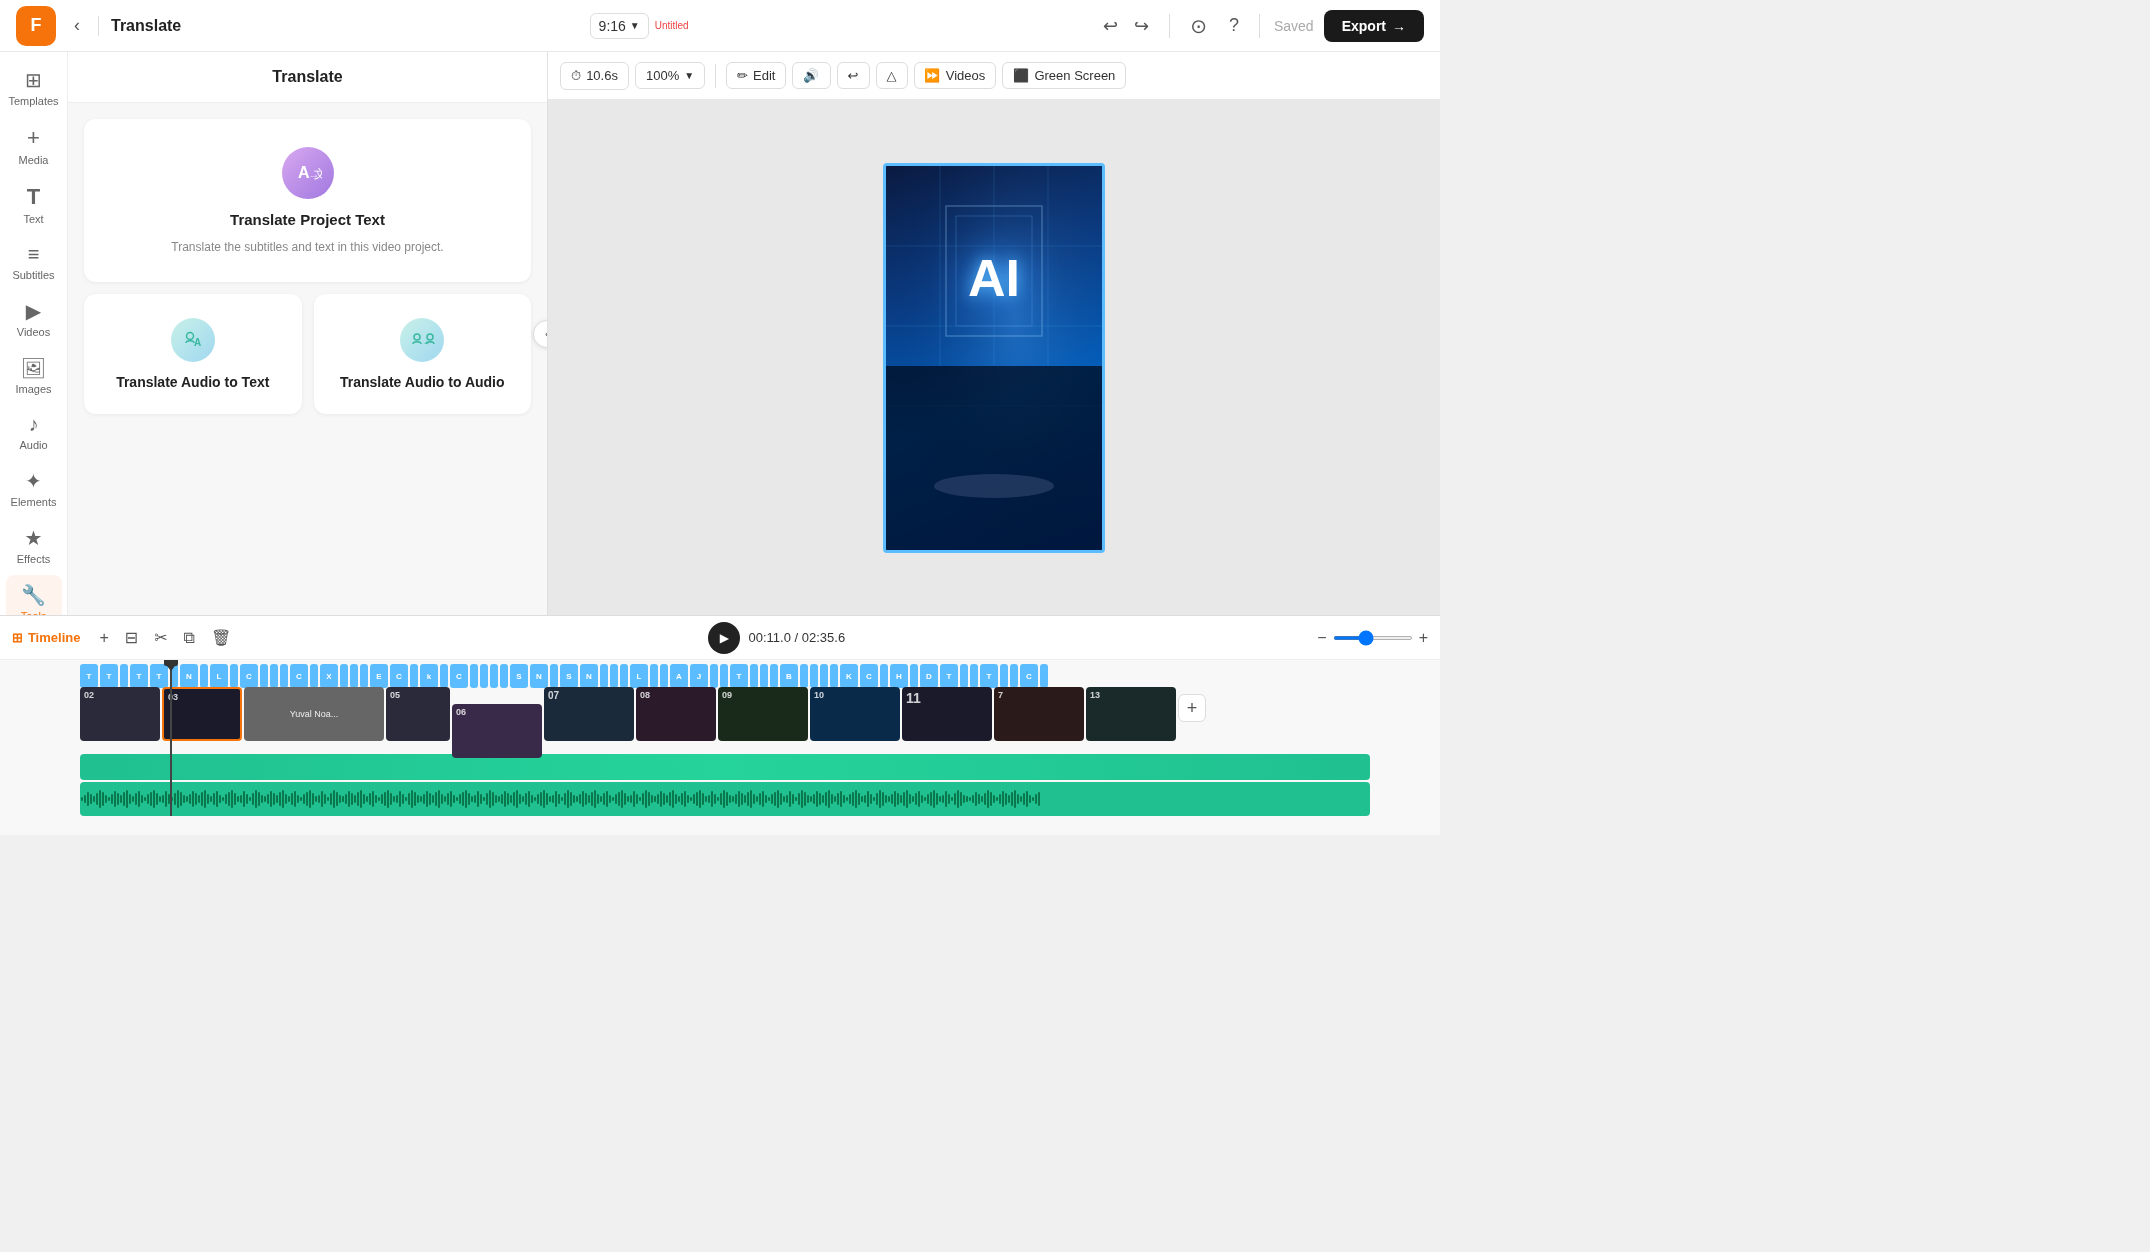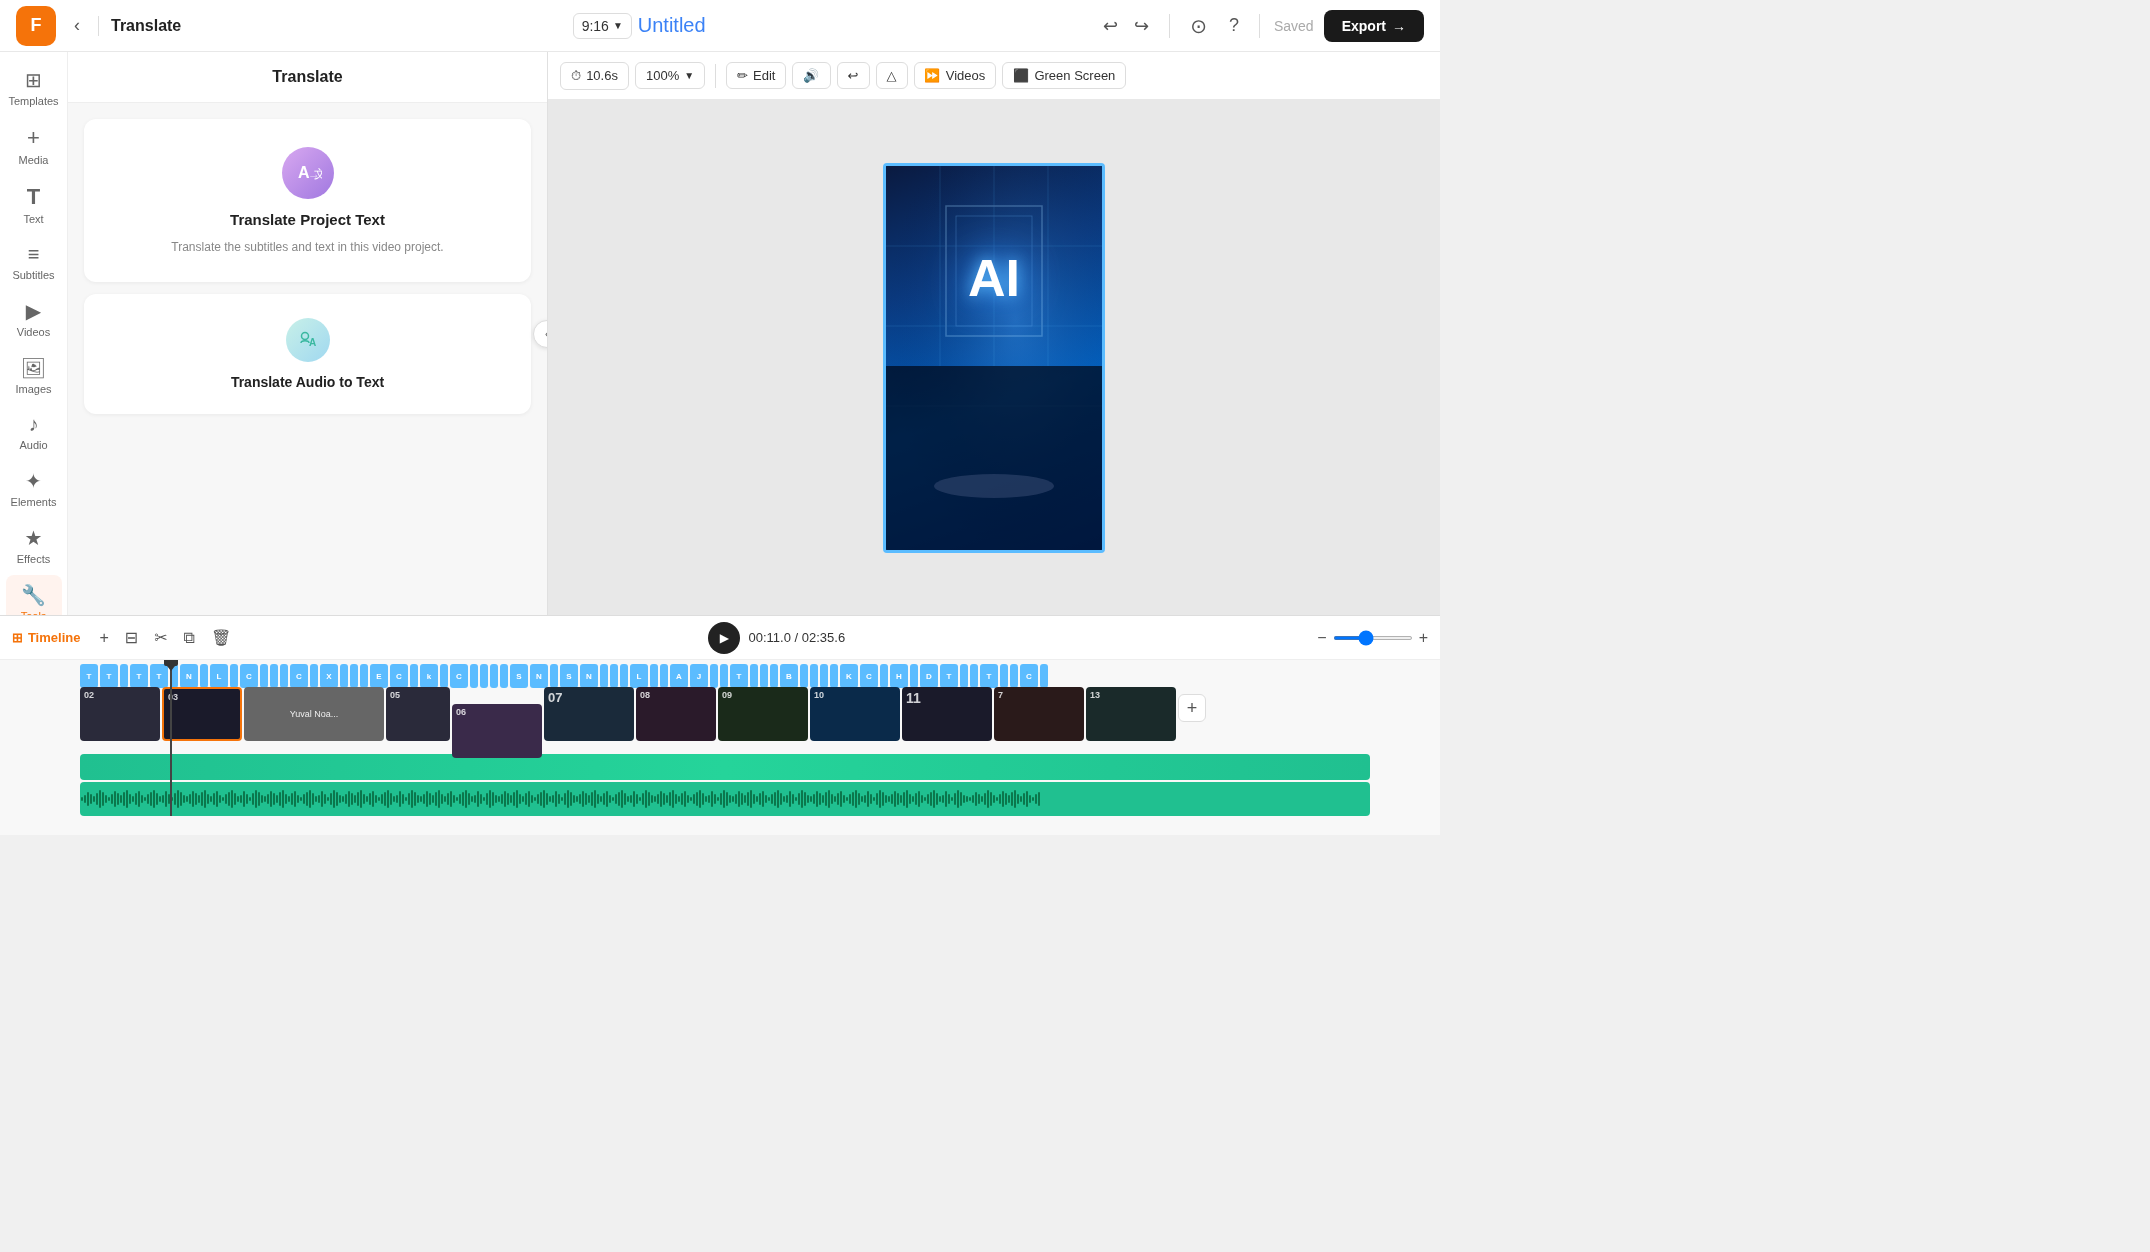--- a/index.html
+++ b/index.html
@@ -363,7 +363,7 @@
       <span>9:16</span>
       <span style="font-size:10px;">▼</span>
     </button>
-    <span style="font-size:20px;font-weight:500;color:#3b82f6;">Untitled</span>
+    <span style="font-size:10px;font-weight:500;color:#ef4444;">Untitled</span>
   </div>
   <div class="top-bar-right">
     <div class="undo-redo">

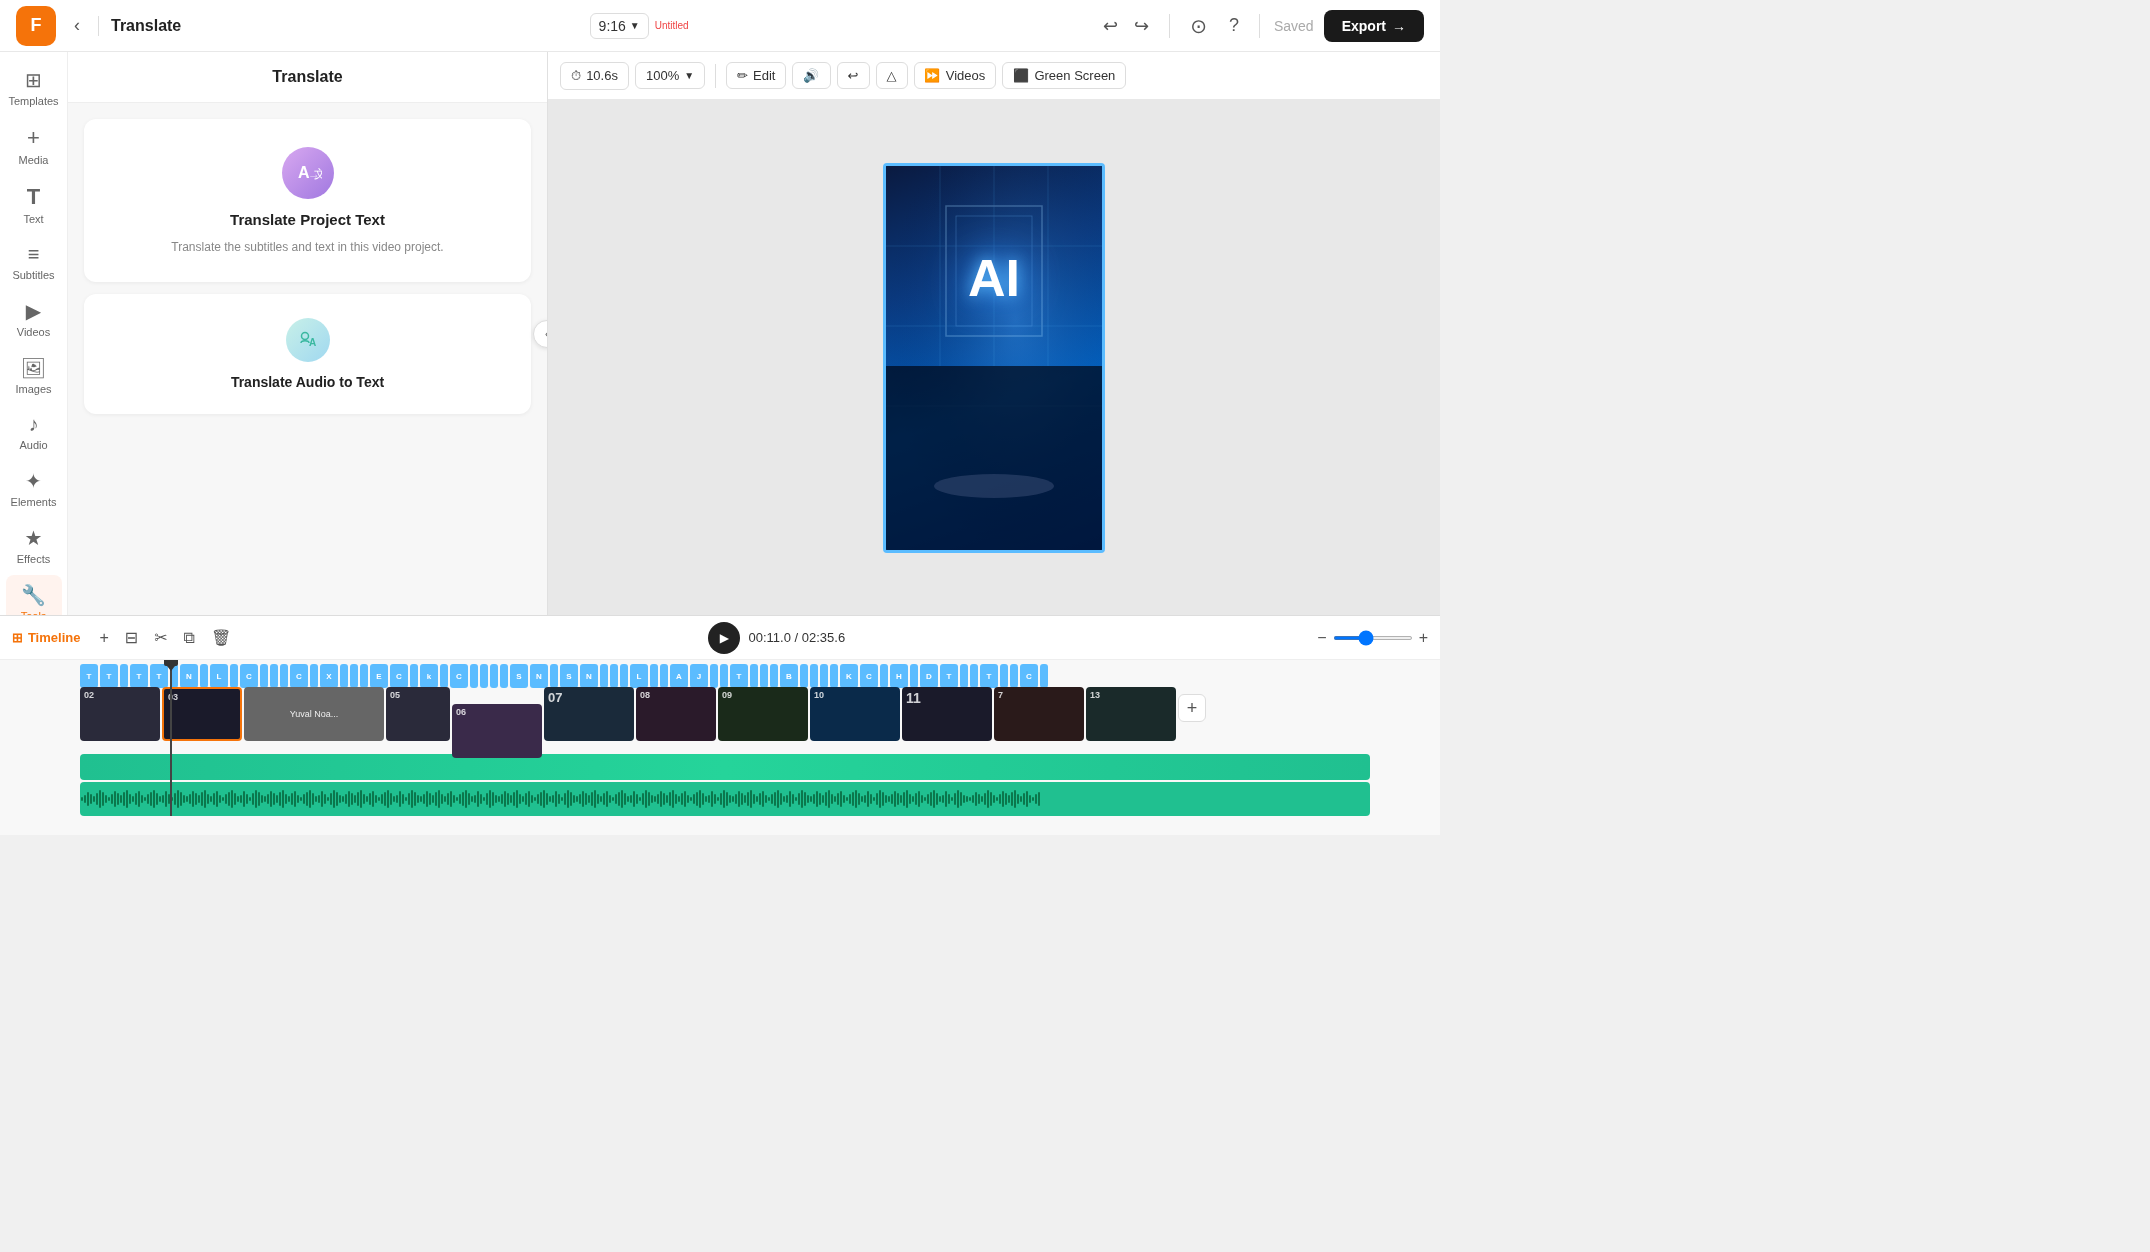--- a/index.html
+++ b/index.html
@@ -453,6 +453,18 @@
             </svg>
           </div>
           <span class="title">Translate Audio to Text</span>
+        </div>
+        <div class="translate-card-small">
+          <div class="translate-icon-small">
+            <svg width="26" height="26" viewBox="0 0 26 26" fill="none">
+              <circle cx="8" cy="10" r="3" stroke="#3ab8a0" stroke-width="1.5" fill="none"></circle>
+              <path d="M4 17 C4 14 12 14 12 17" stroke="#3ab8a0" stroke-width="1.5" fill="none"></path>
+              <text x="13" y="18" font-size="8" fill="#3ab8a0">→</text>
+              <circle cx="21" cy="10" r="3" stroke="#3ab8a0" stroke-width="1.5" fill="none"></circle>
+              <path d="M17 17 C17 14 25 14 25 17" stroke="#3ab8a0" stroke-width="1.5" fill="none"></path>
+            </svg>
+          </div>
+          <span class="title">Translate Audio to Audio</span>
         </div>
       </div>
     </div>

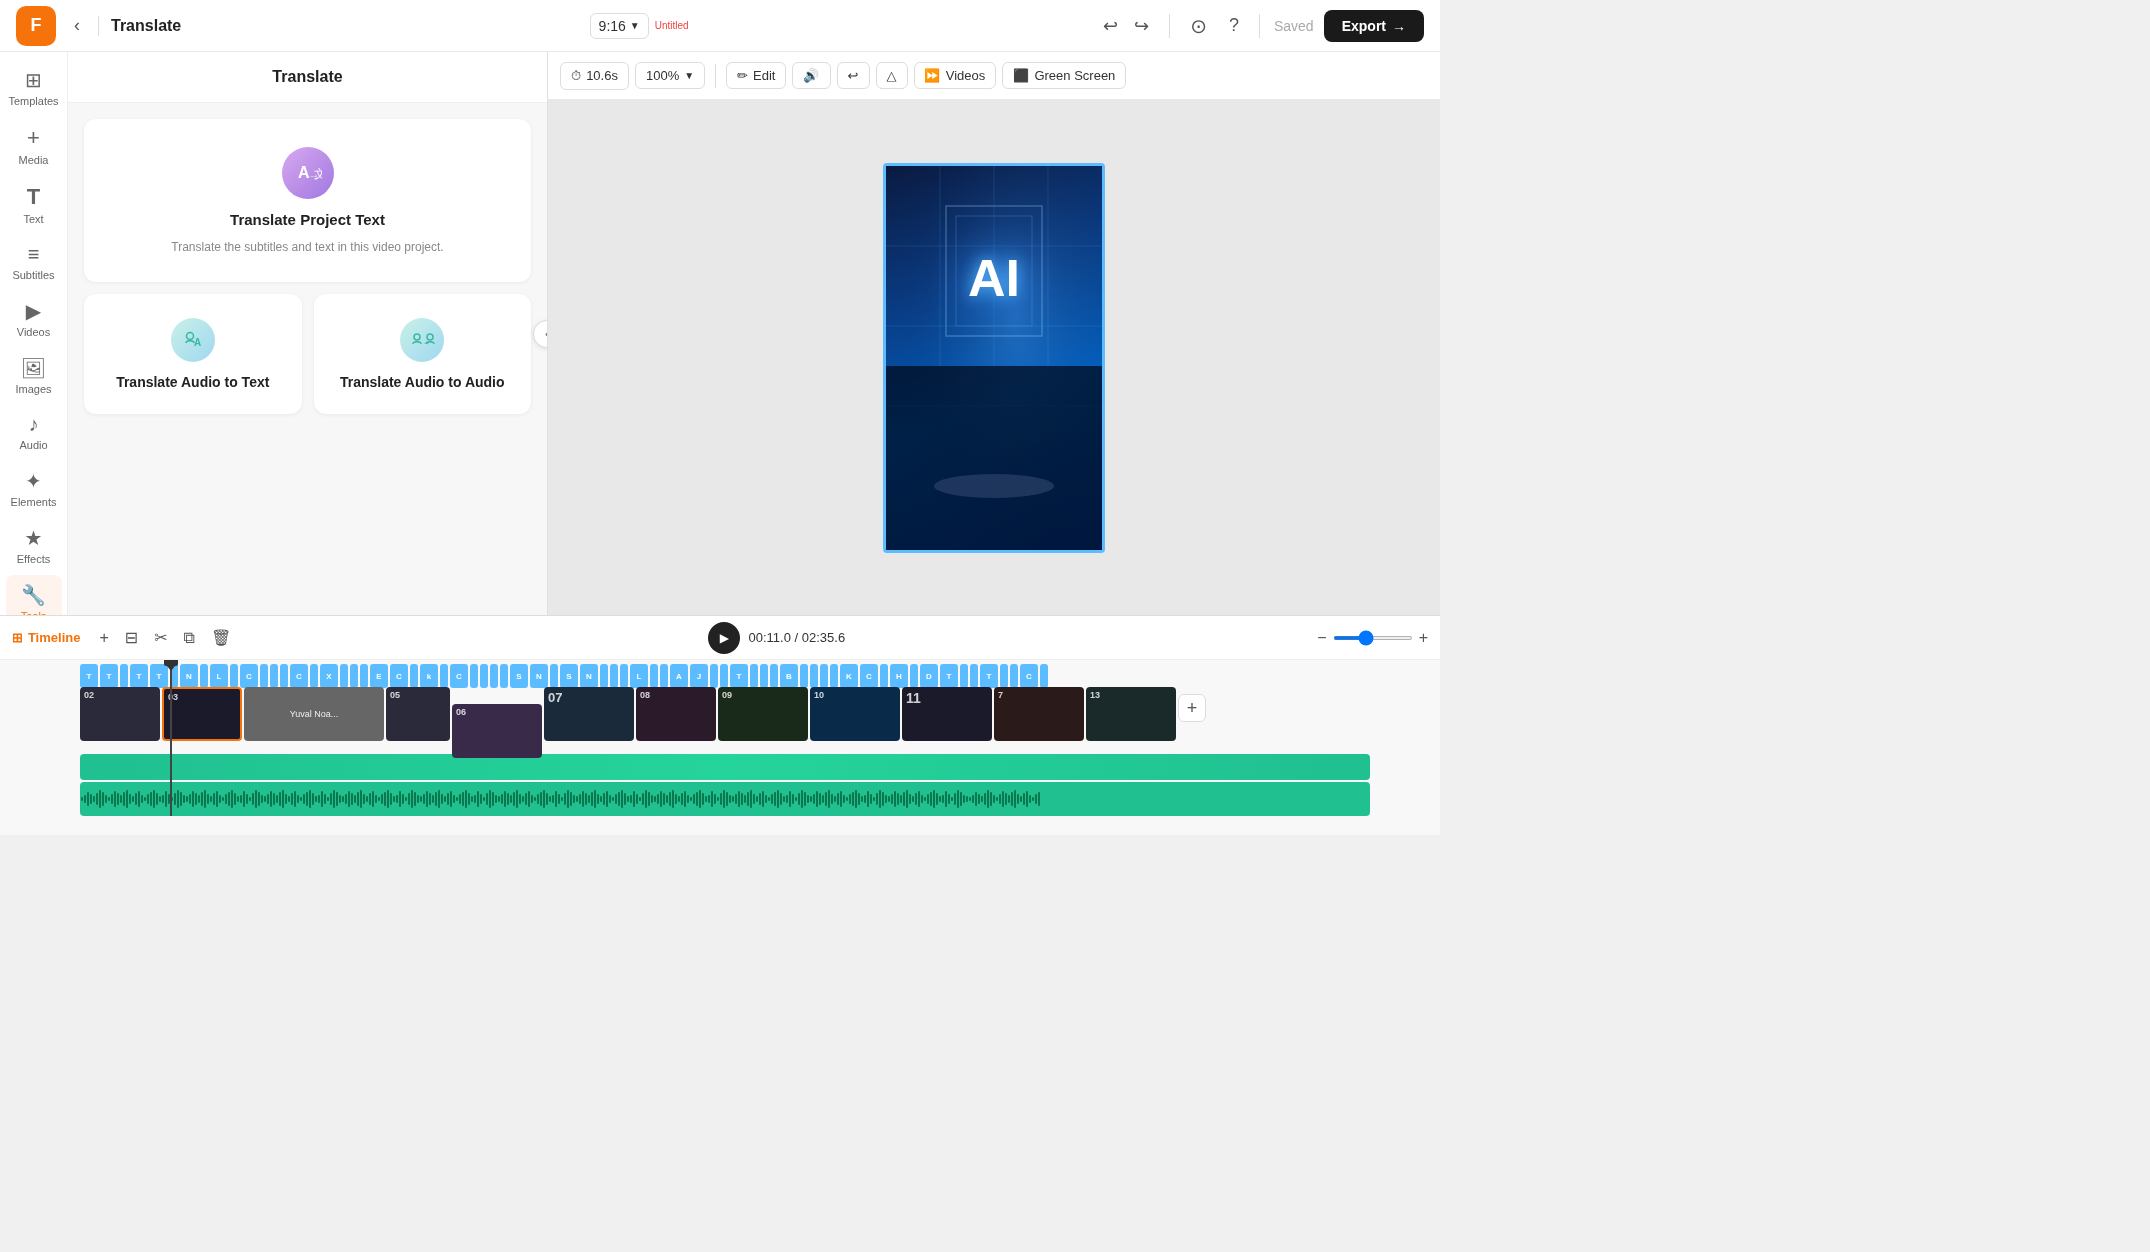--- a/index.html
+++ b/index.html
@@ -672,7 +672,7 @@
               <span style="position: absolute; top: 3px; left: 4px; font-size: 9px; color: rgba(255, 255, 255, 0.8); font-weight: 600;">06</span>
             </div>
             <div style="width: 90px; height: 54px; border-radius: 4px; background: rgb(26, 42, 58); position: relative; flex-shrink: 0; display: flex; align-items: center; justify-content: center; overflow: hidden;">
-              <span style="position: absolute; top: 3px; left: 4px; font-size: 13px; color: rgba(255, 255, 255, 0.8); font-weight: 600;">07</span>
+              <span style="position: absolute; top: 3px; left: 4px; font-size: 10px; color: rgba(255, 255, 255, 0.8); font-weight: 600;">07</span>
             </div>
             <div style="width: 80px; height: 54px; border-radius: 4px; background: rgb(42, 26, 42); position: relative; flex-shrink: 0; display: flex; align-items: center; justify-content: center; overflow: hidden;">
               <span style="position: absolute; top: 3px; left: 4px; font-size: 9px; color: rgba(255, 255, 255, 0.8); font-weight: 600;">08</span>

